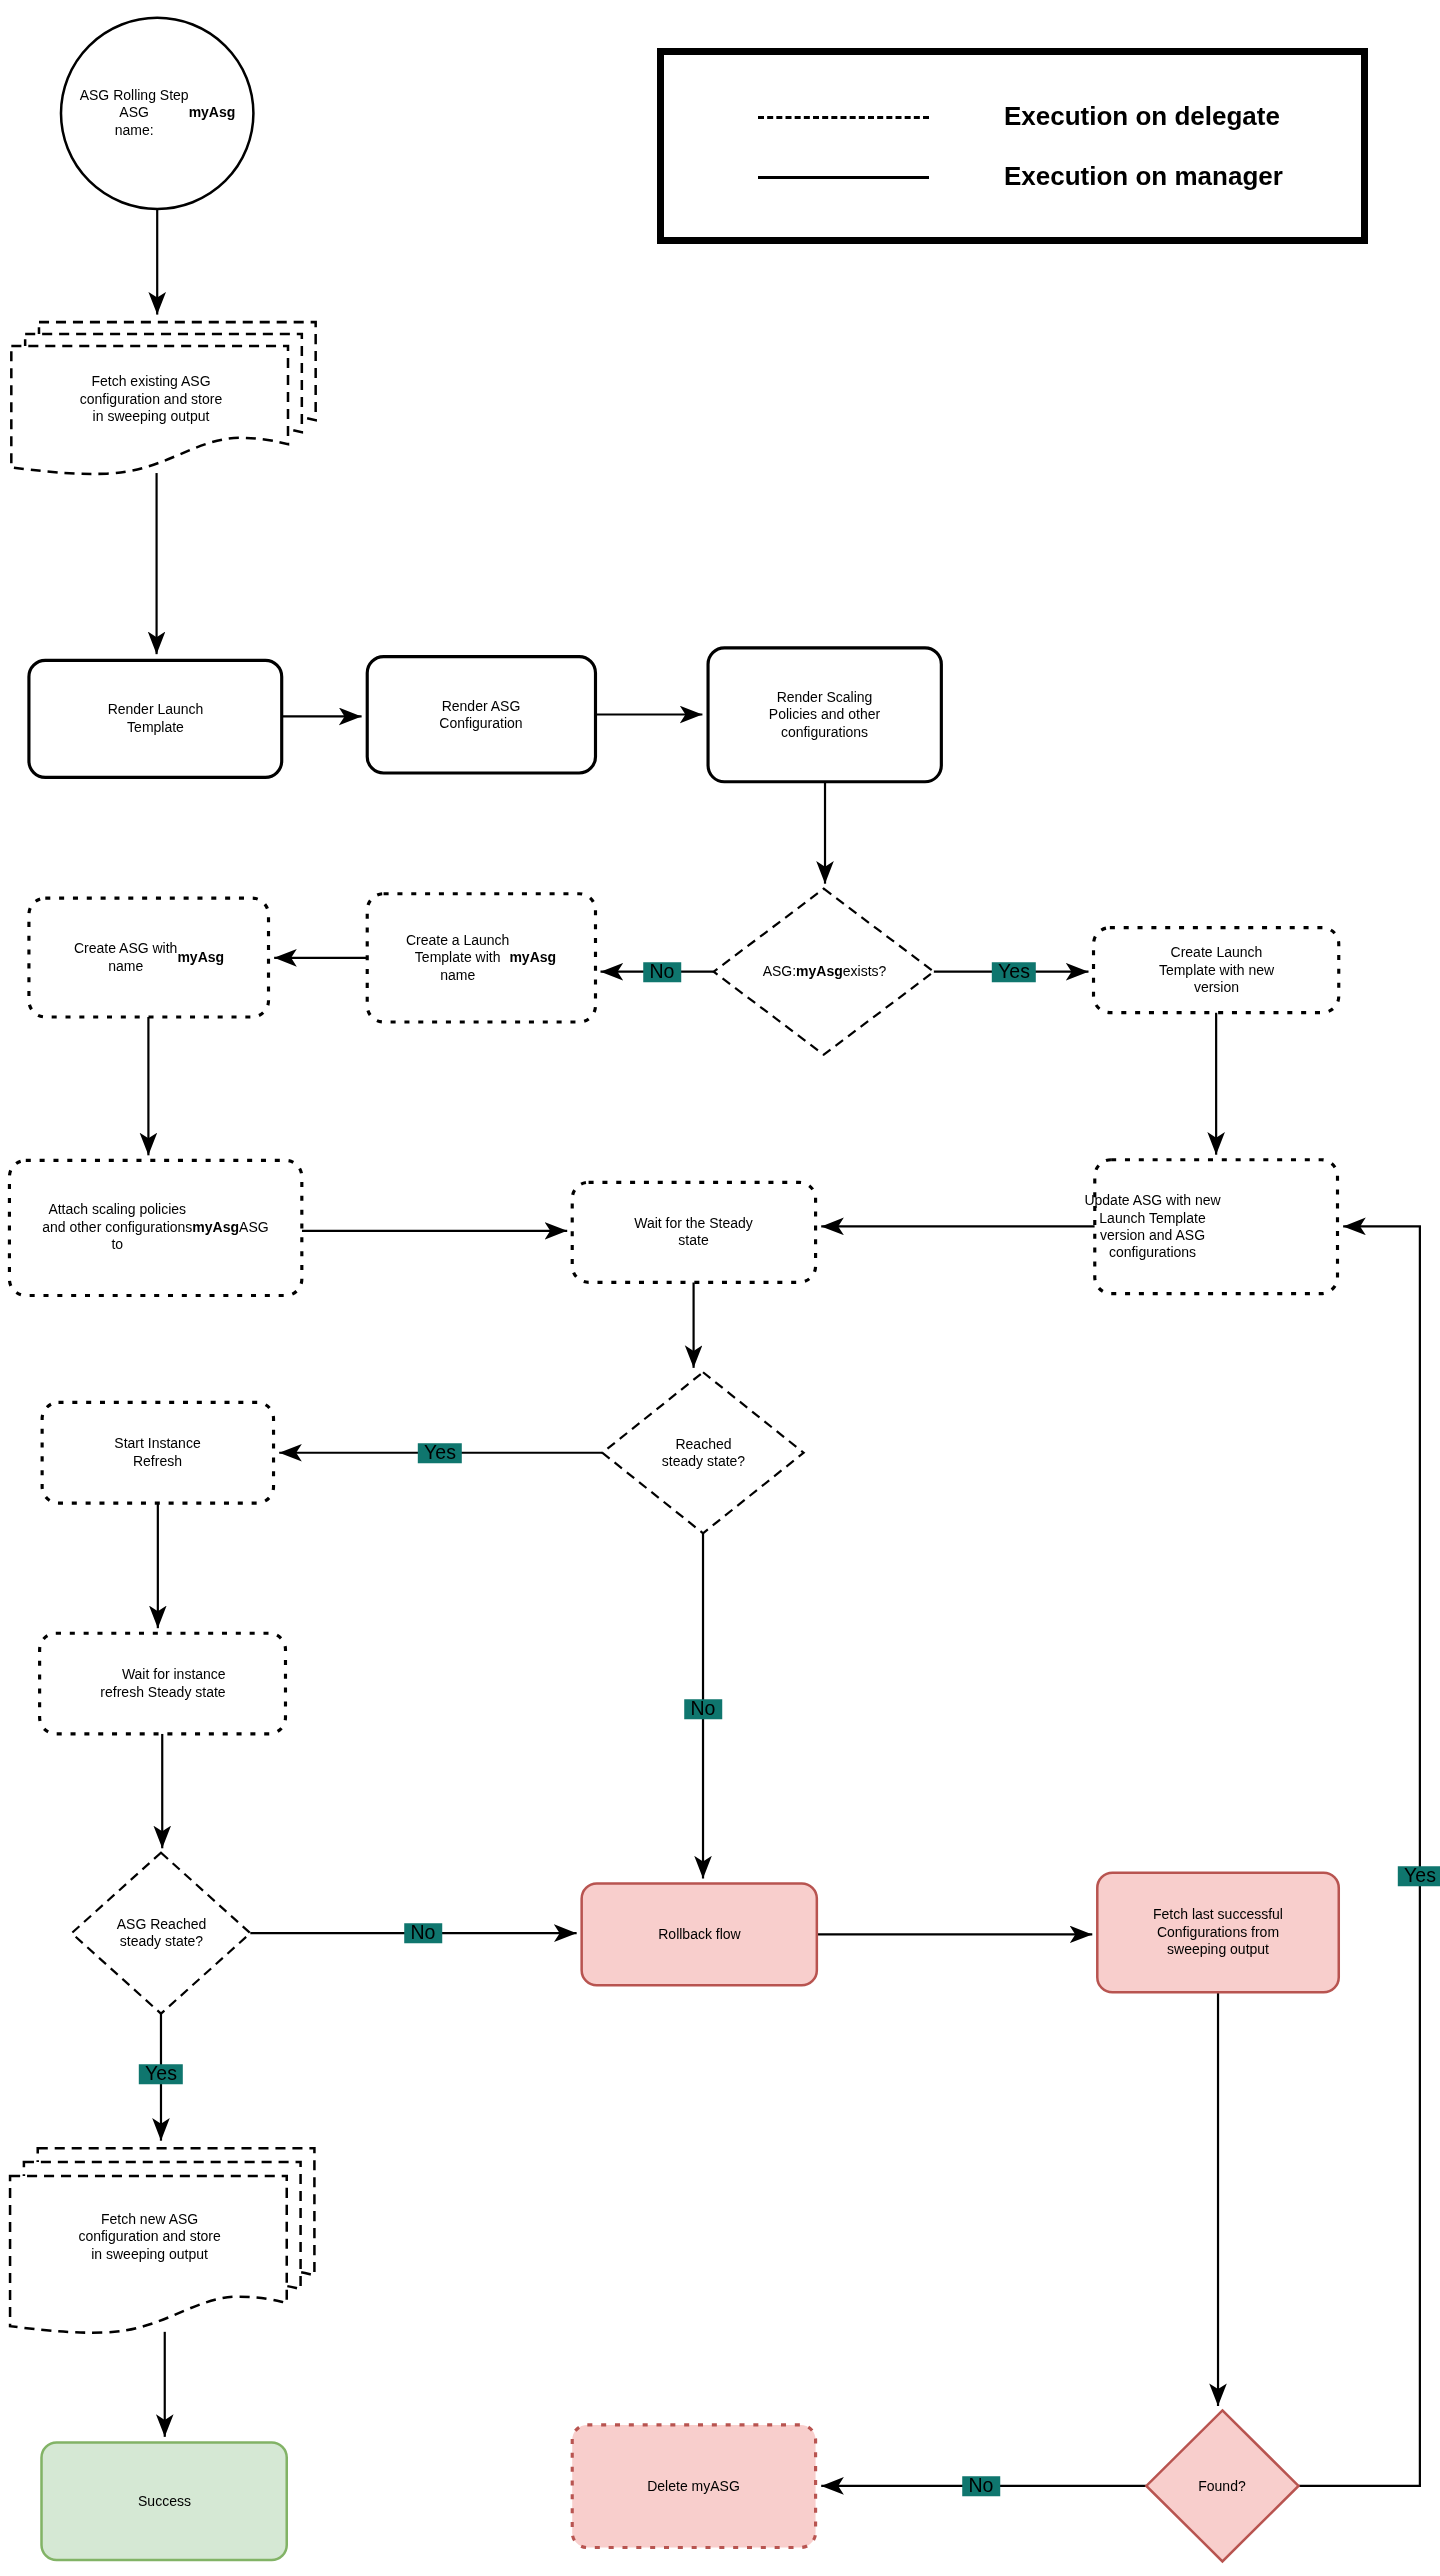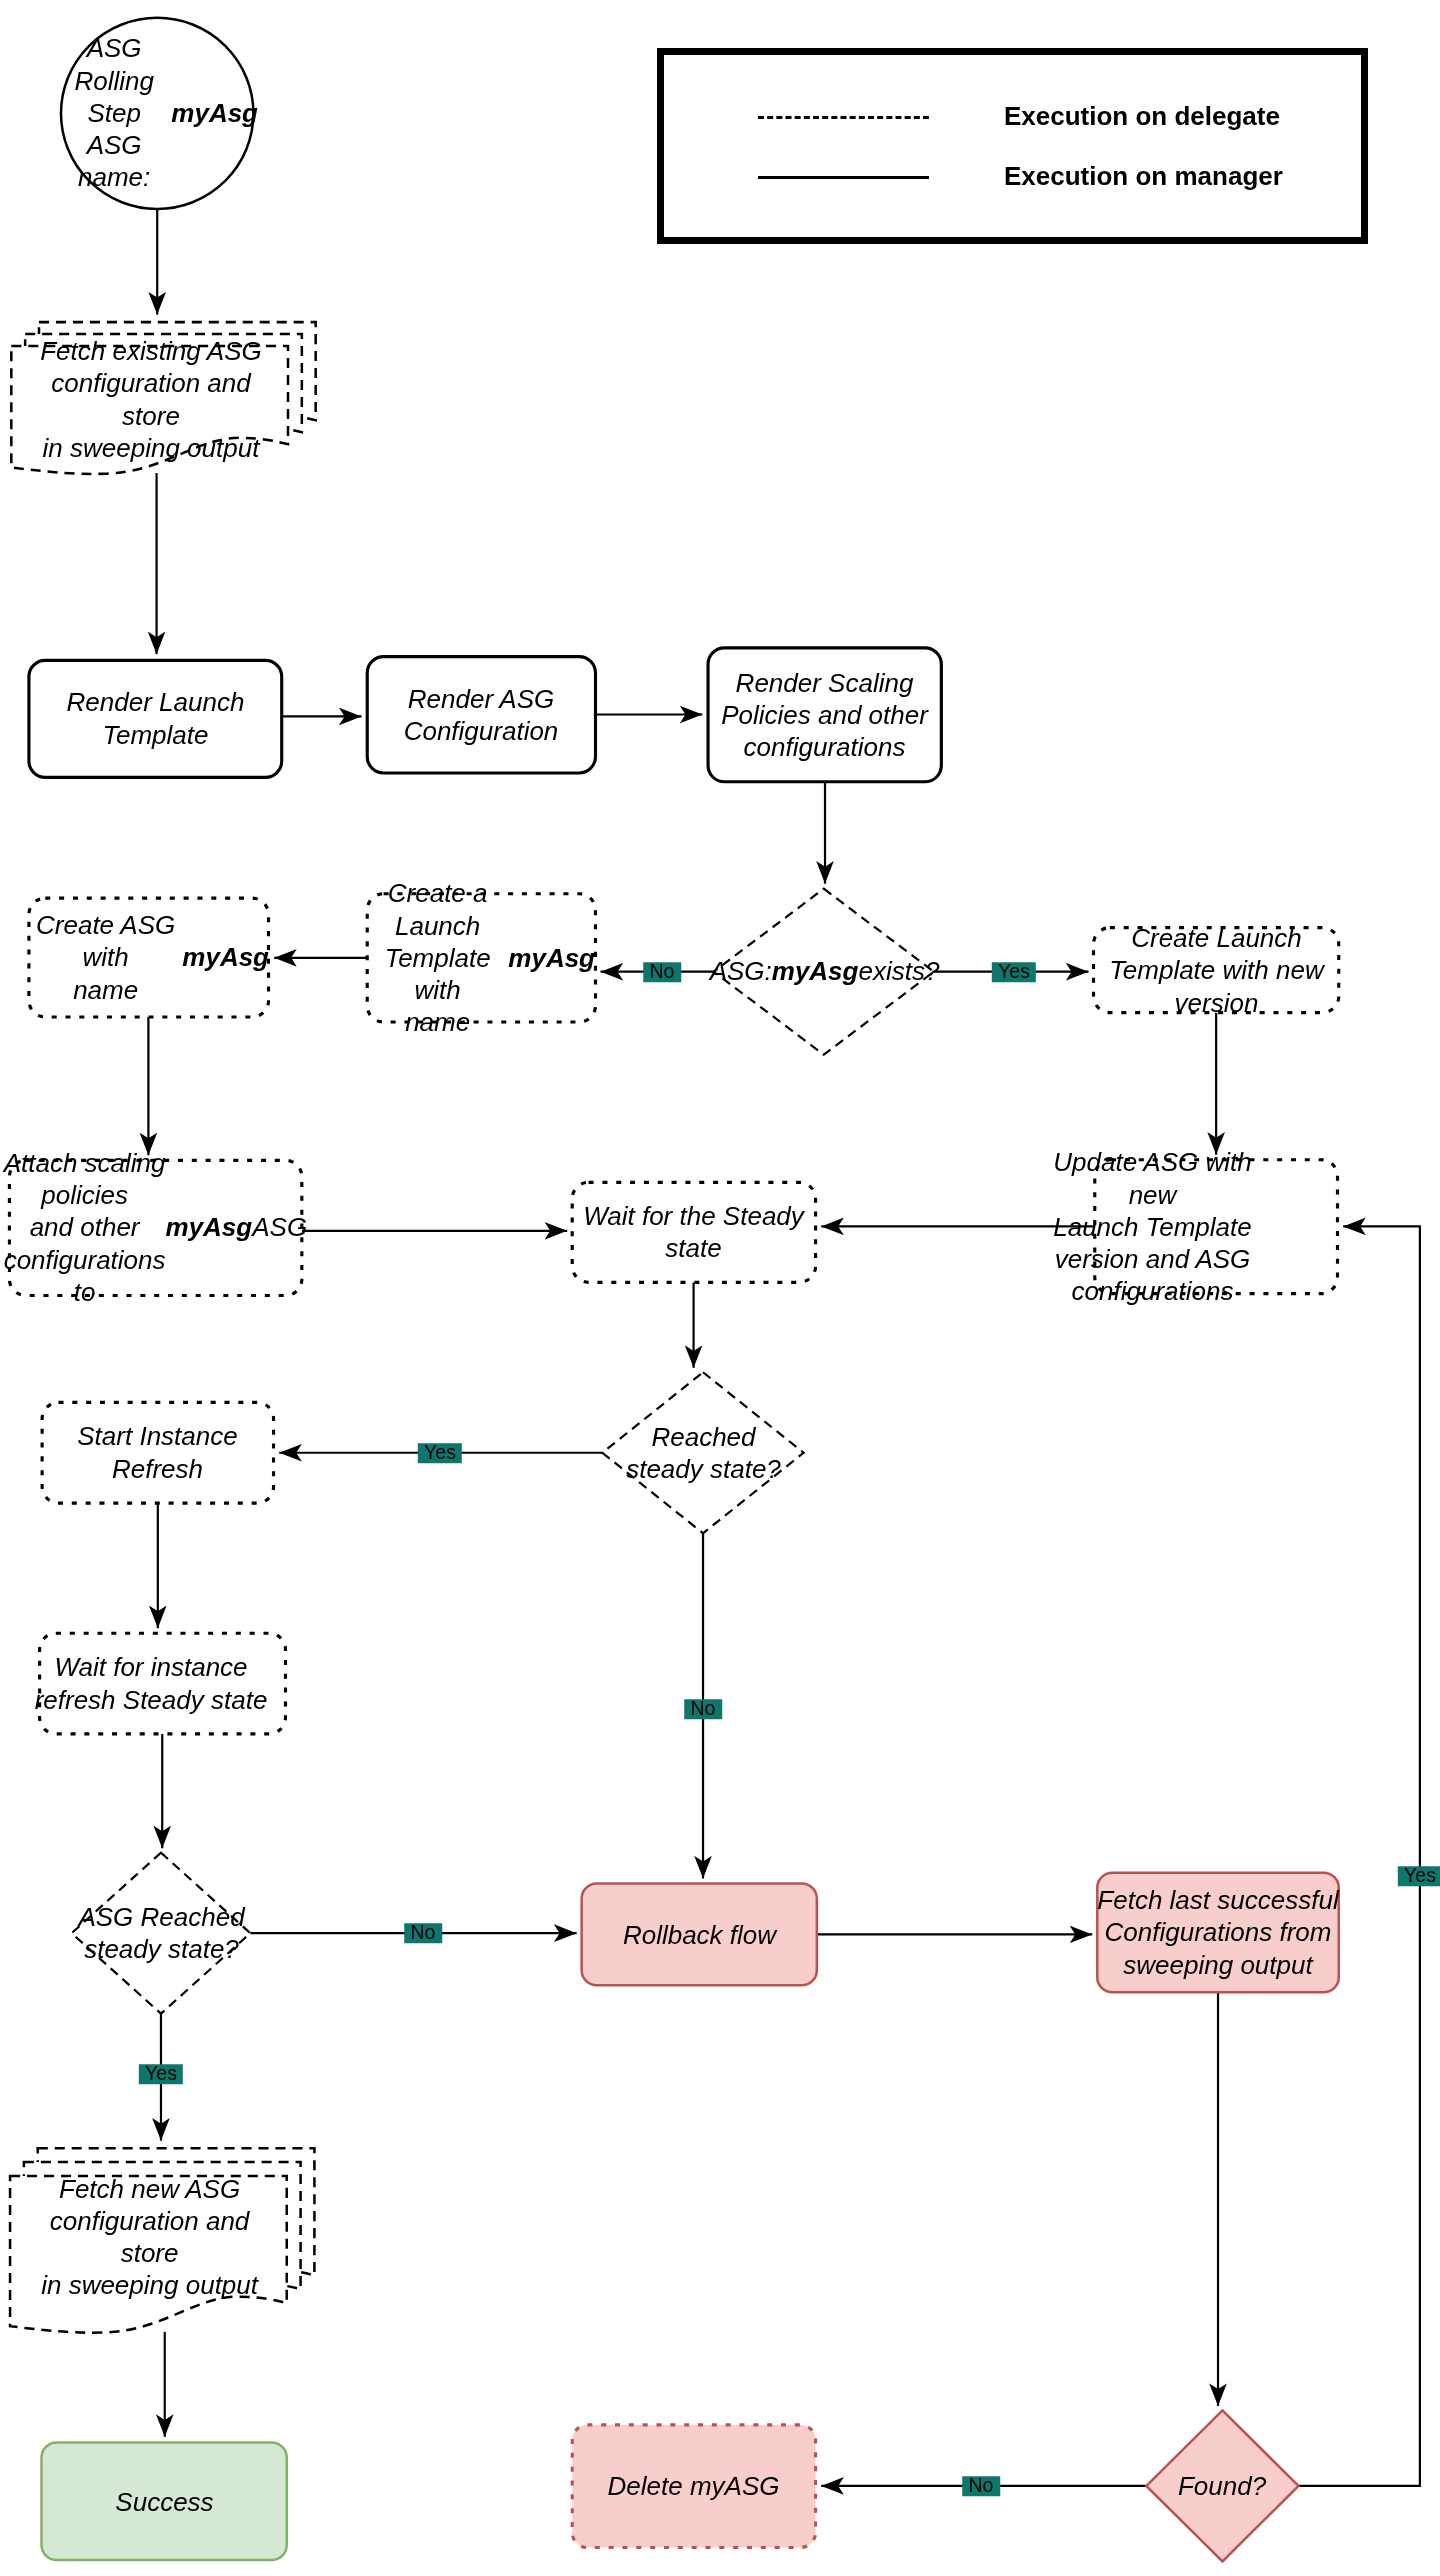--- a/index.html
+++ b/index.html
@@ -17,7 +17,7 @@
   .edge{fill:none;stroke:#000000;stroke-width:3.5;}
   
   .nlabel{position:absolute;display:flex;align-items:center;justify-content:center;
-          text-align:center;font-size:26px;line-height:1.24;font-style:italic;}
+          text-align:center;font-size:14px;line-height:1.24;}
   .elabel{position:absolute;transform:translate(-50%,-50%);background:#0f766e;
           padding:0 6.3px;font-size:19.5px;line-height:1;}
   

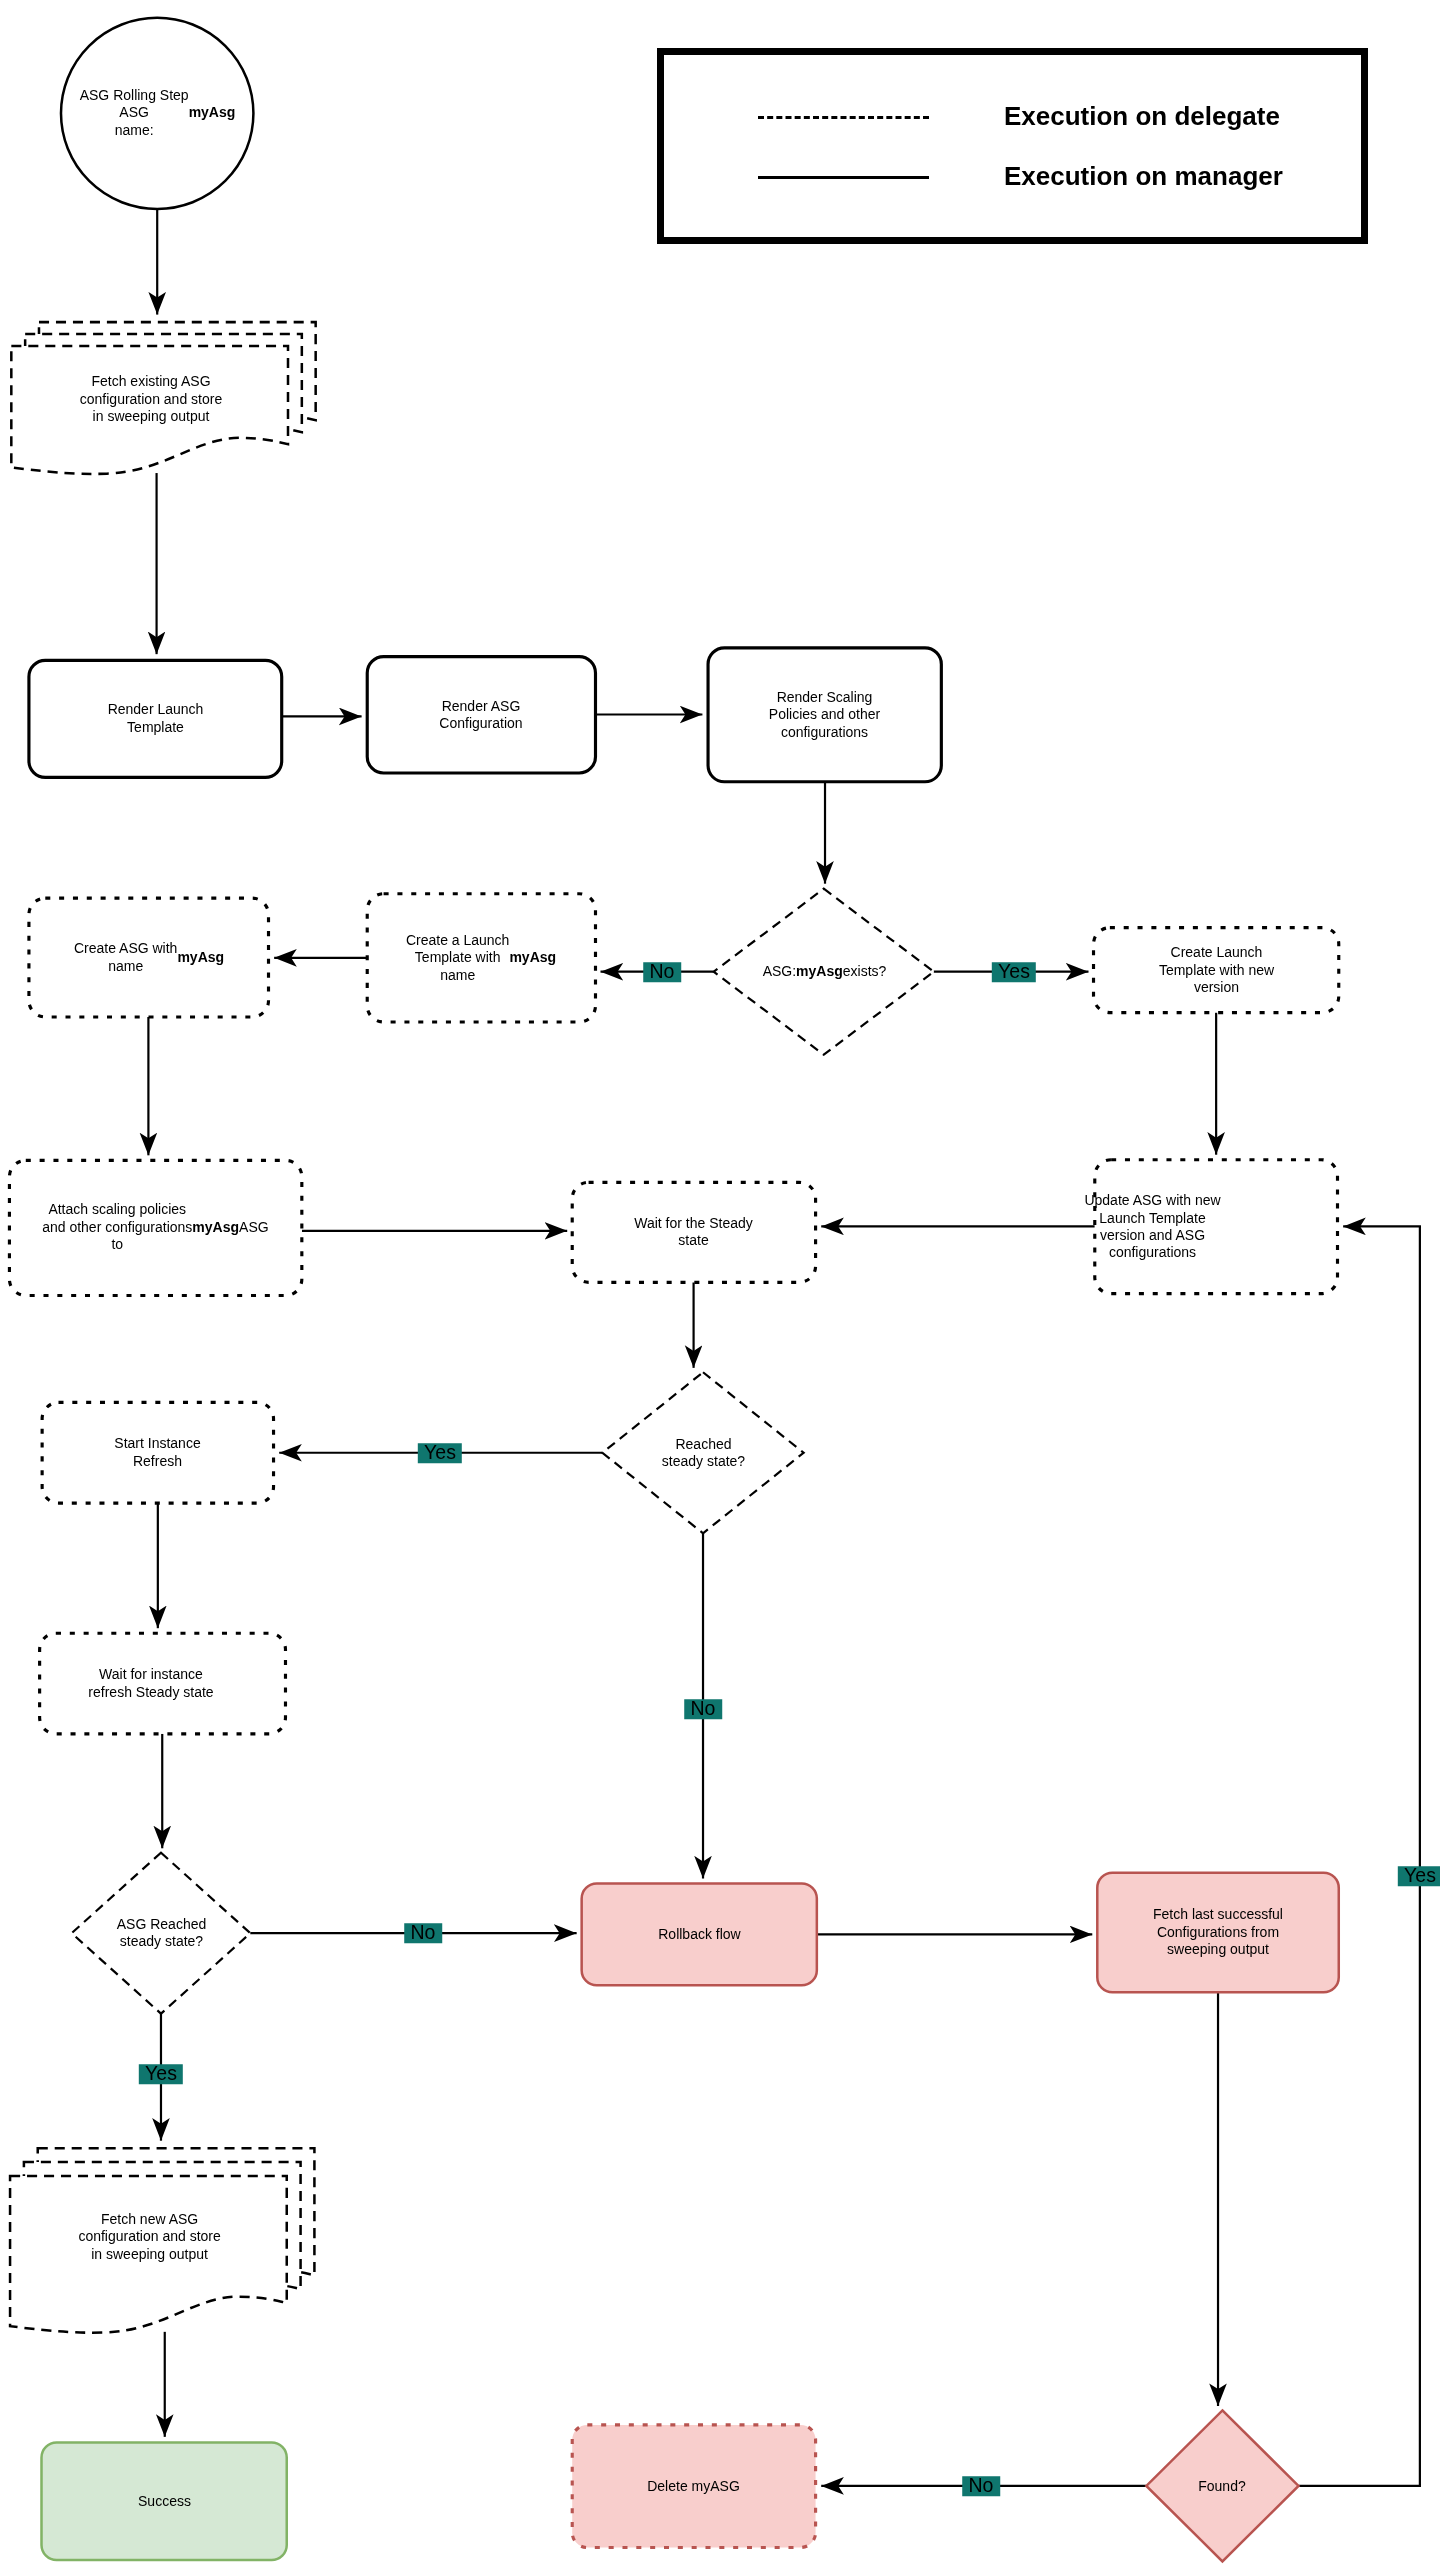--- a/index.html
+++ b/index.html
@@ -123,7 +123,7 @@
   <div class="nlabel" style="left:1031px;top:1160px;width:243px;height:134px;">Update ASG with new<br>Launch Template<br>version and ASG<br>configurations</div>
   <div class="nlabel" style="left:609px;top:1412px;width:189px;height:82px;">Reached<br>steady state?</div>
   <div class="nlabel" style="left:42px;top:1402px;width:231px;height:101px;">Start Instance<br>Refresh</div>
-  <div class="nlabel" style="left:28px;top:1633px;width:246px;height:101px;">Wait for instance<br>refresh Steady state</div>
+  <div class="nlabel" style="left:40px;top:1633px;width:246px;height:101px;text-align:right;">Wait for instance<br>refresh Steady state</div>
   <div class="nlabel" style="left:67px;top:1892px;width:189px;height:82px;">ASG Reached<br>steady state?</div>
   <div class="nlabel" style="left:582px;top:1884px;width:235px;height:102px;">Rollback flow</div>
   <div class="nlabel" style="left:1097px;top:1873px;width:242px;height:119px;">Fetch last successful<br>Configurations from<br>sweeping output</div>

